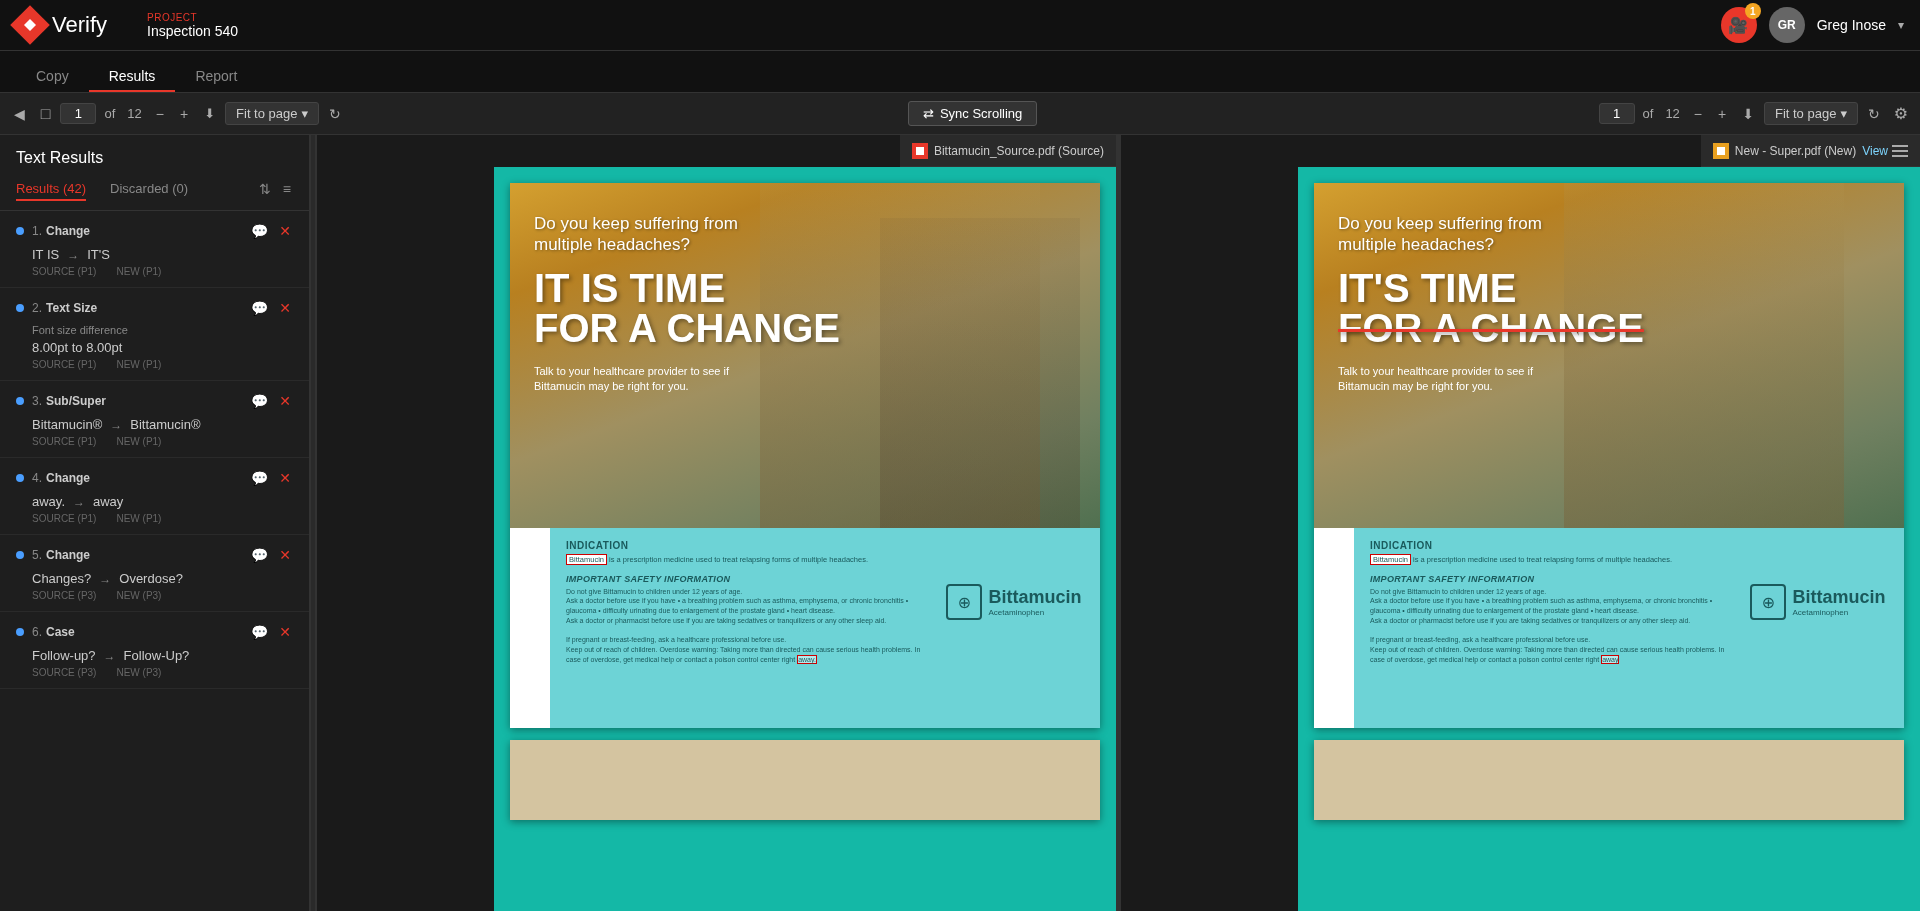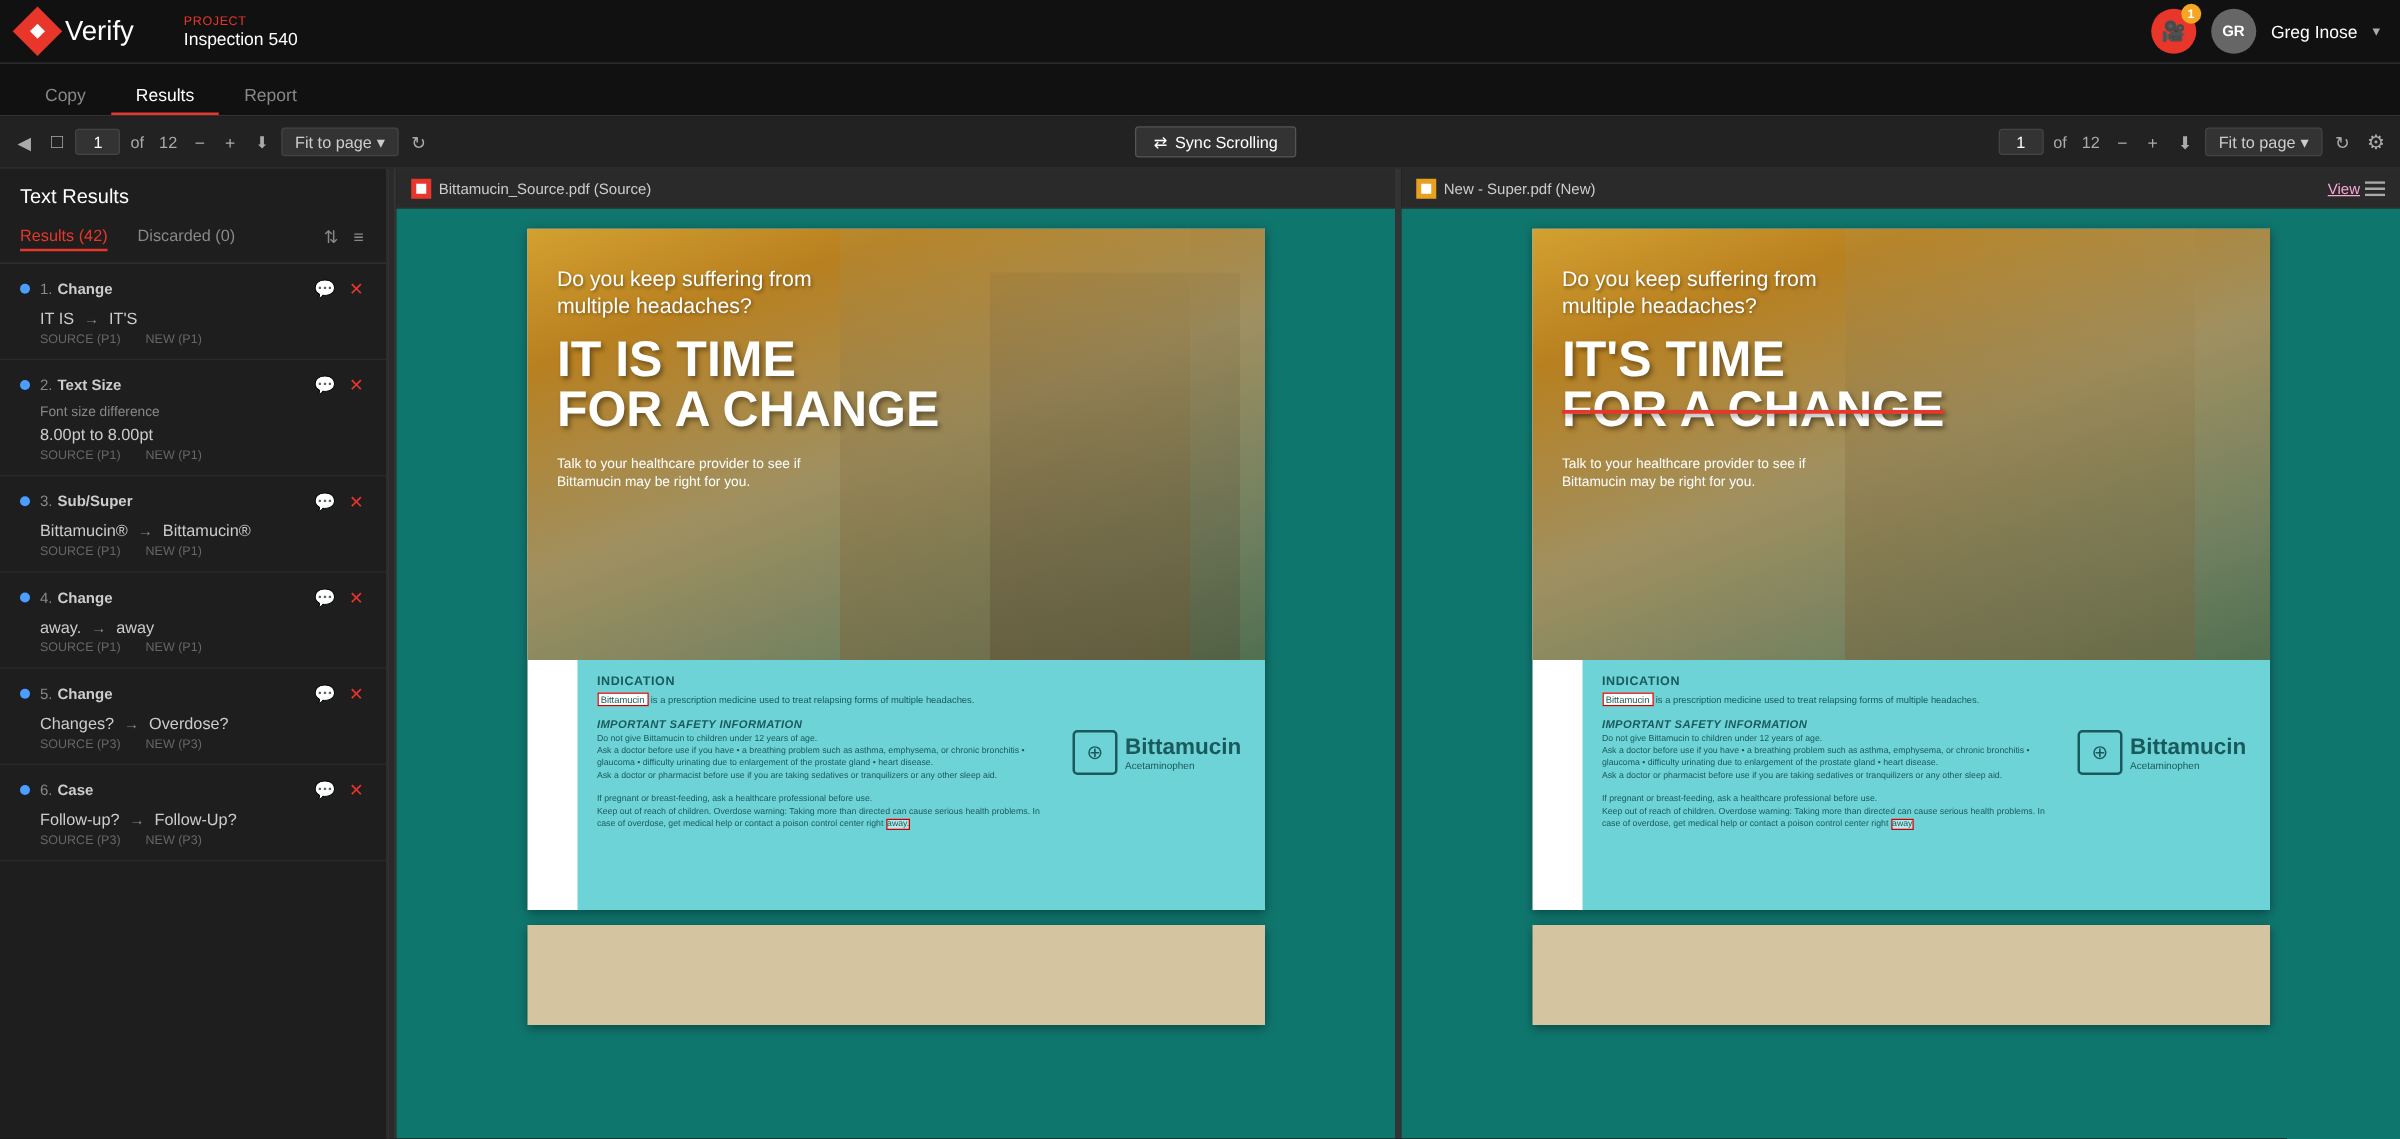--- a/index.html
+++ b/index.html
@@ -341,6 +341,7 @@
       flex-direction: column;
       overflow: hidden;
       border-left: 1px solid #333;
+      align-items: flex-end;
     }
     .doc-header {
       height: 32px;

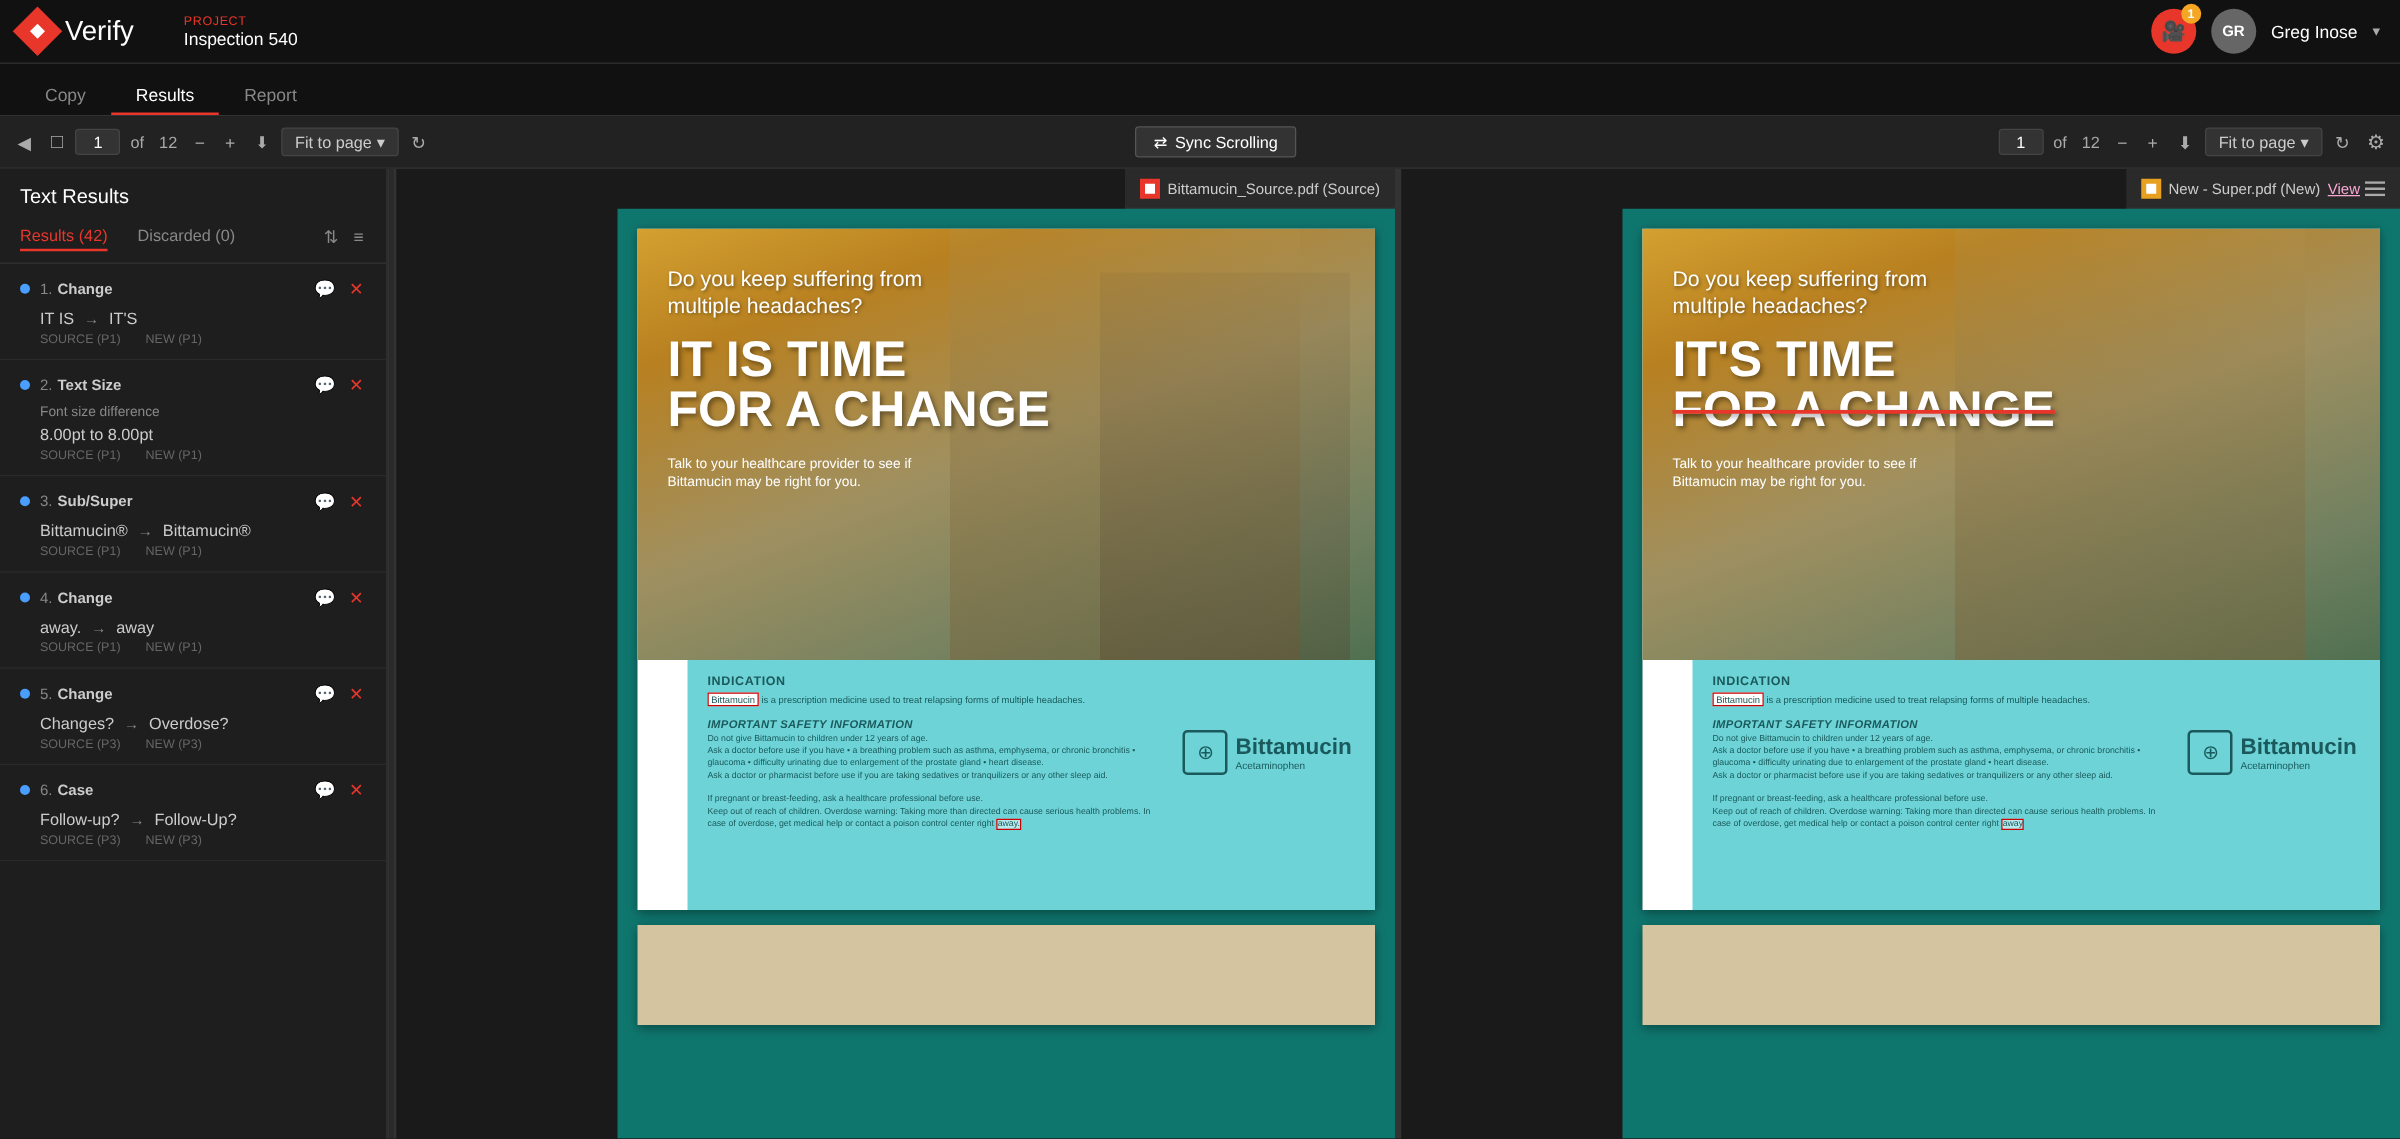--- a/index.html
+++ b/index.html
@@ -363,9 +363,8 @@
     .doc-header-right {
       margin-left: auto;
       font-size: 12px;
-      color: #f9a8d4;
+      color: #7dd3fc;
       cursor: pointer;
-      text-decoration: underline;
     }
     .doc-content {
       flex: 1;

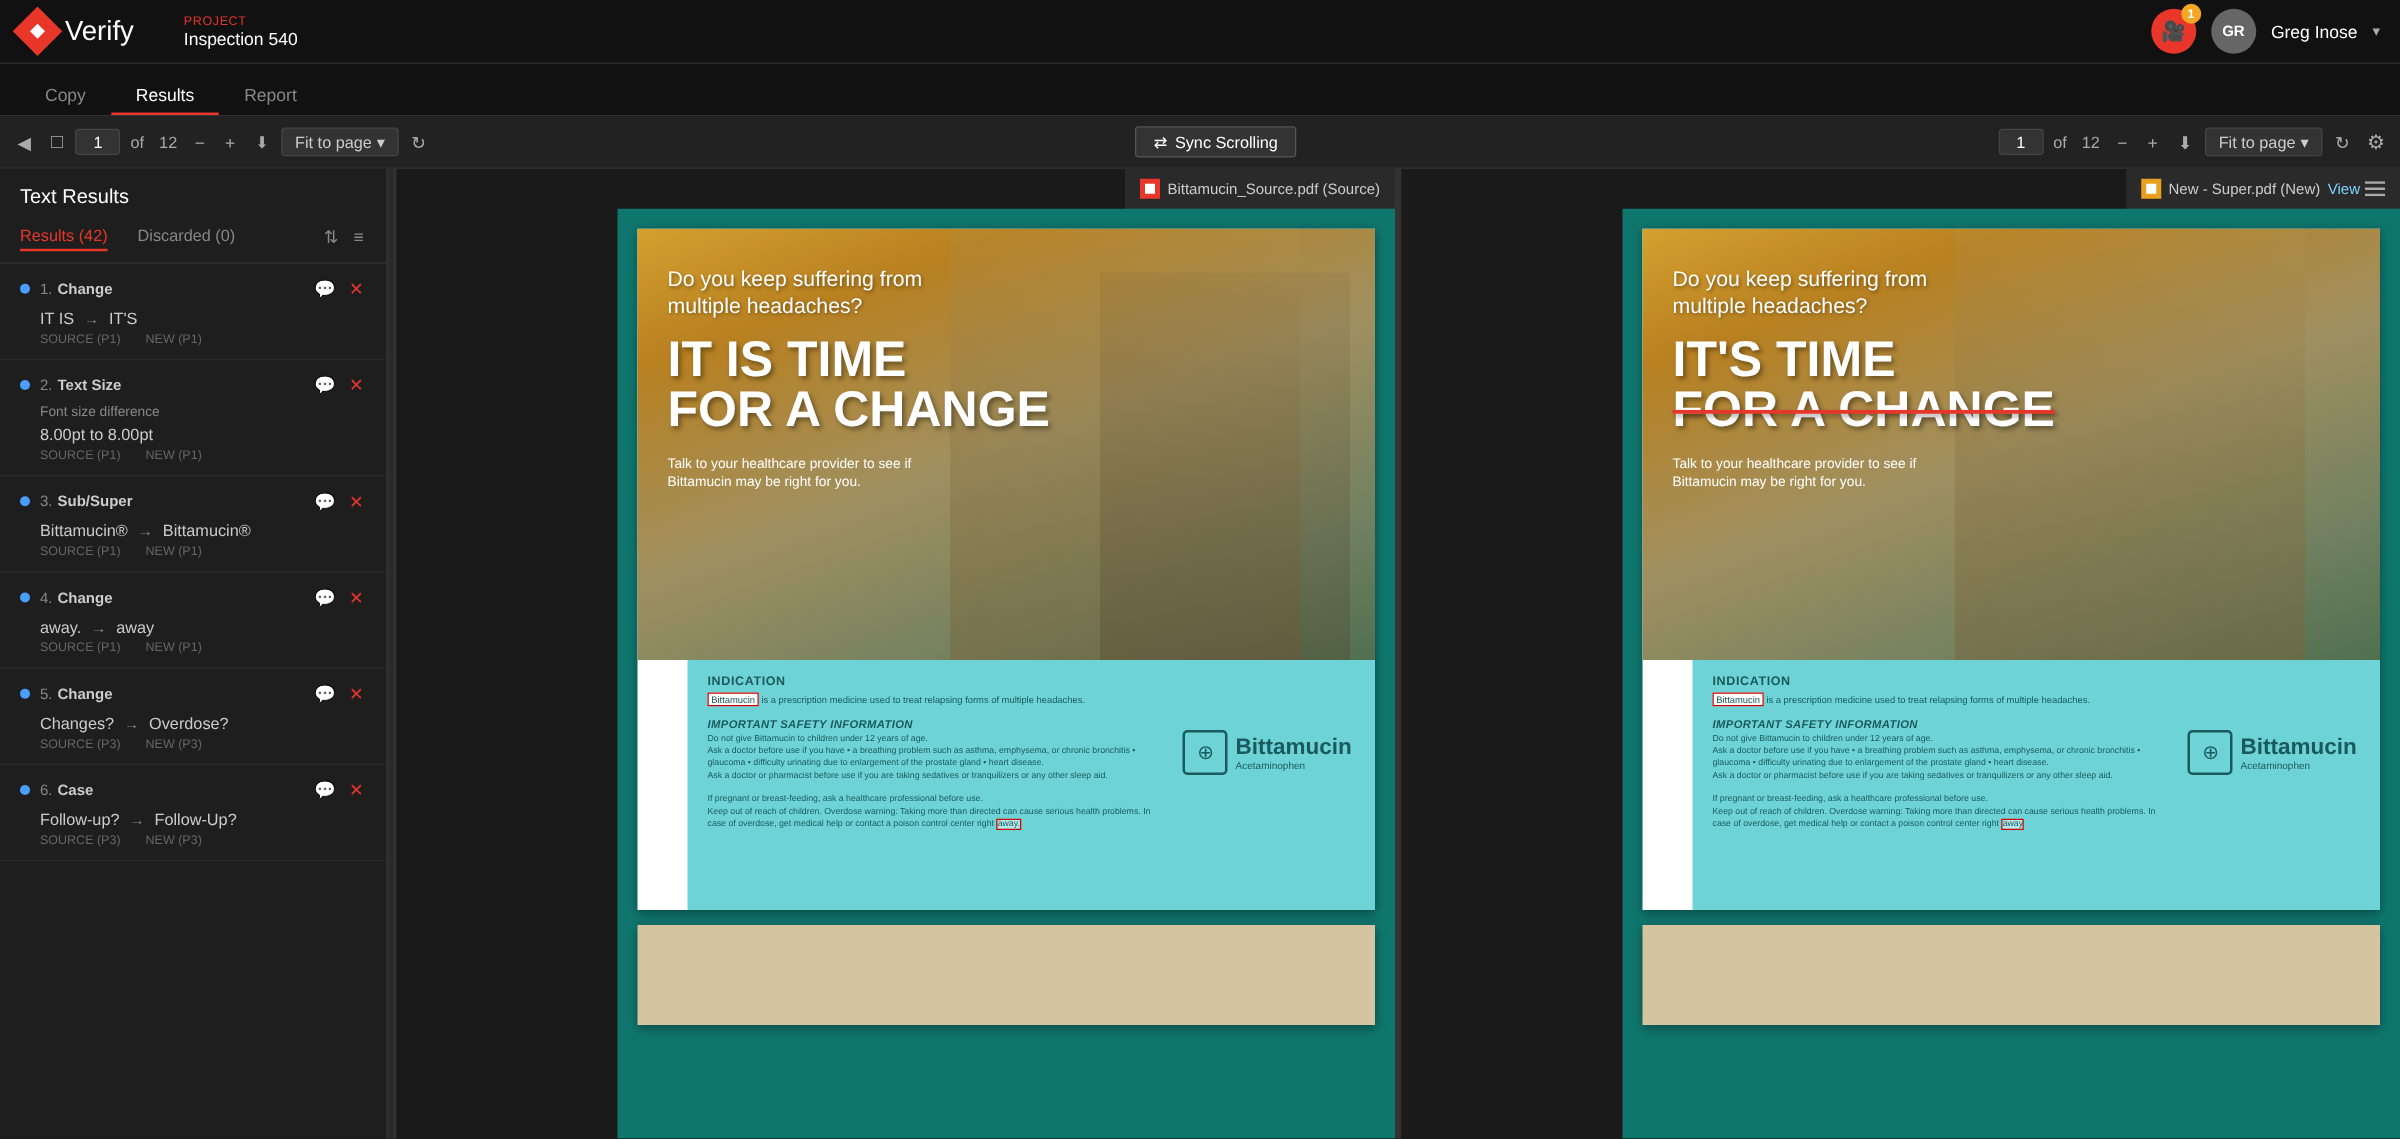--- a/index.html
+++ b/index.html
@@ -369,7 +369,7 @@
     .doc-content {
       flex: 1;
       overflow-y: auto;
-      background: #0f766e;
+      background: #14b8a6;
       padding: 16px;
       display: flex;
       flex-direction: column;

